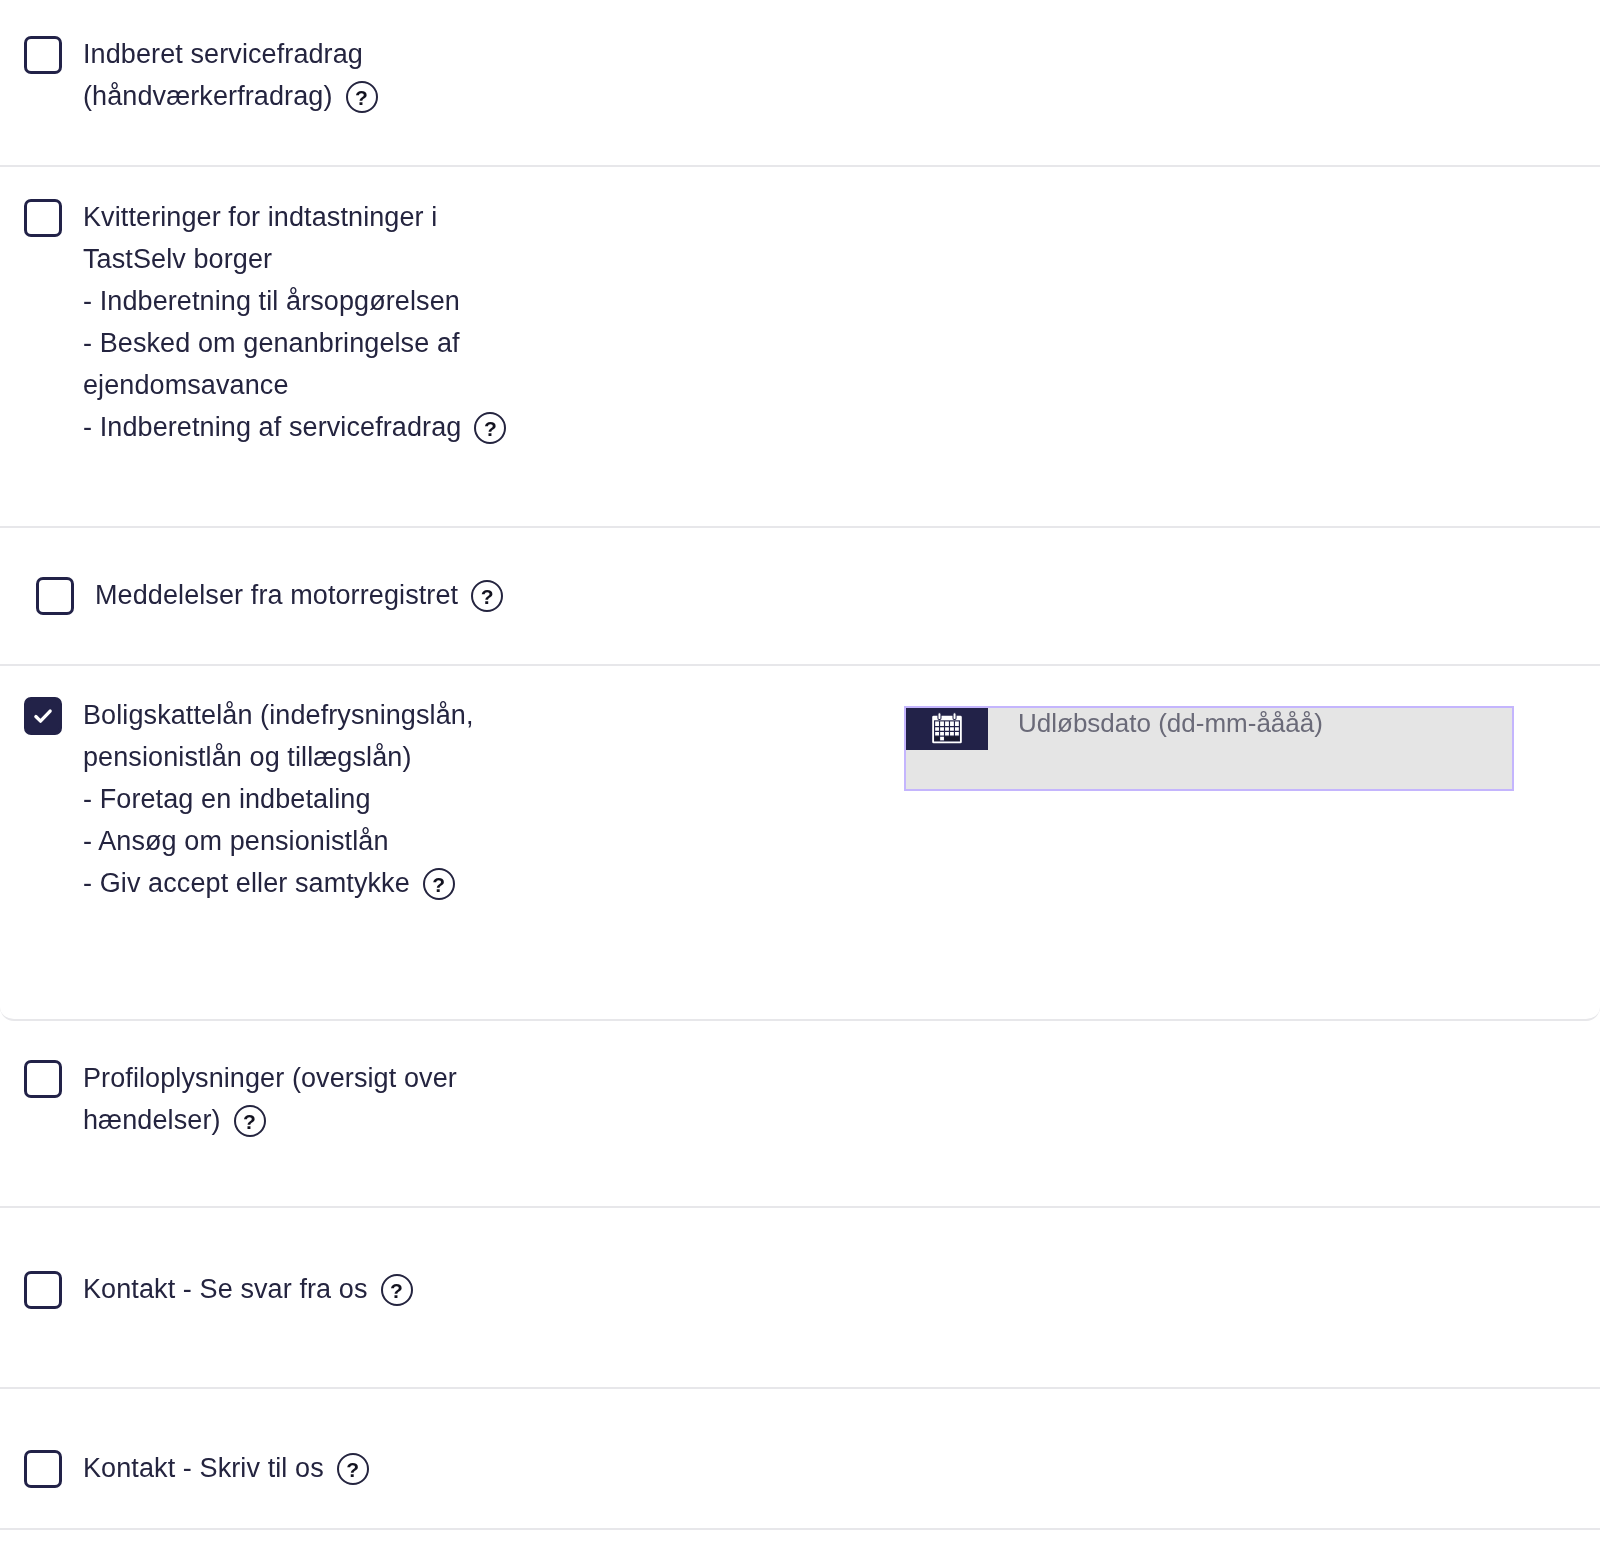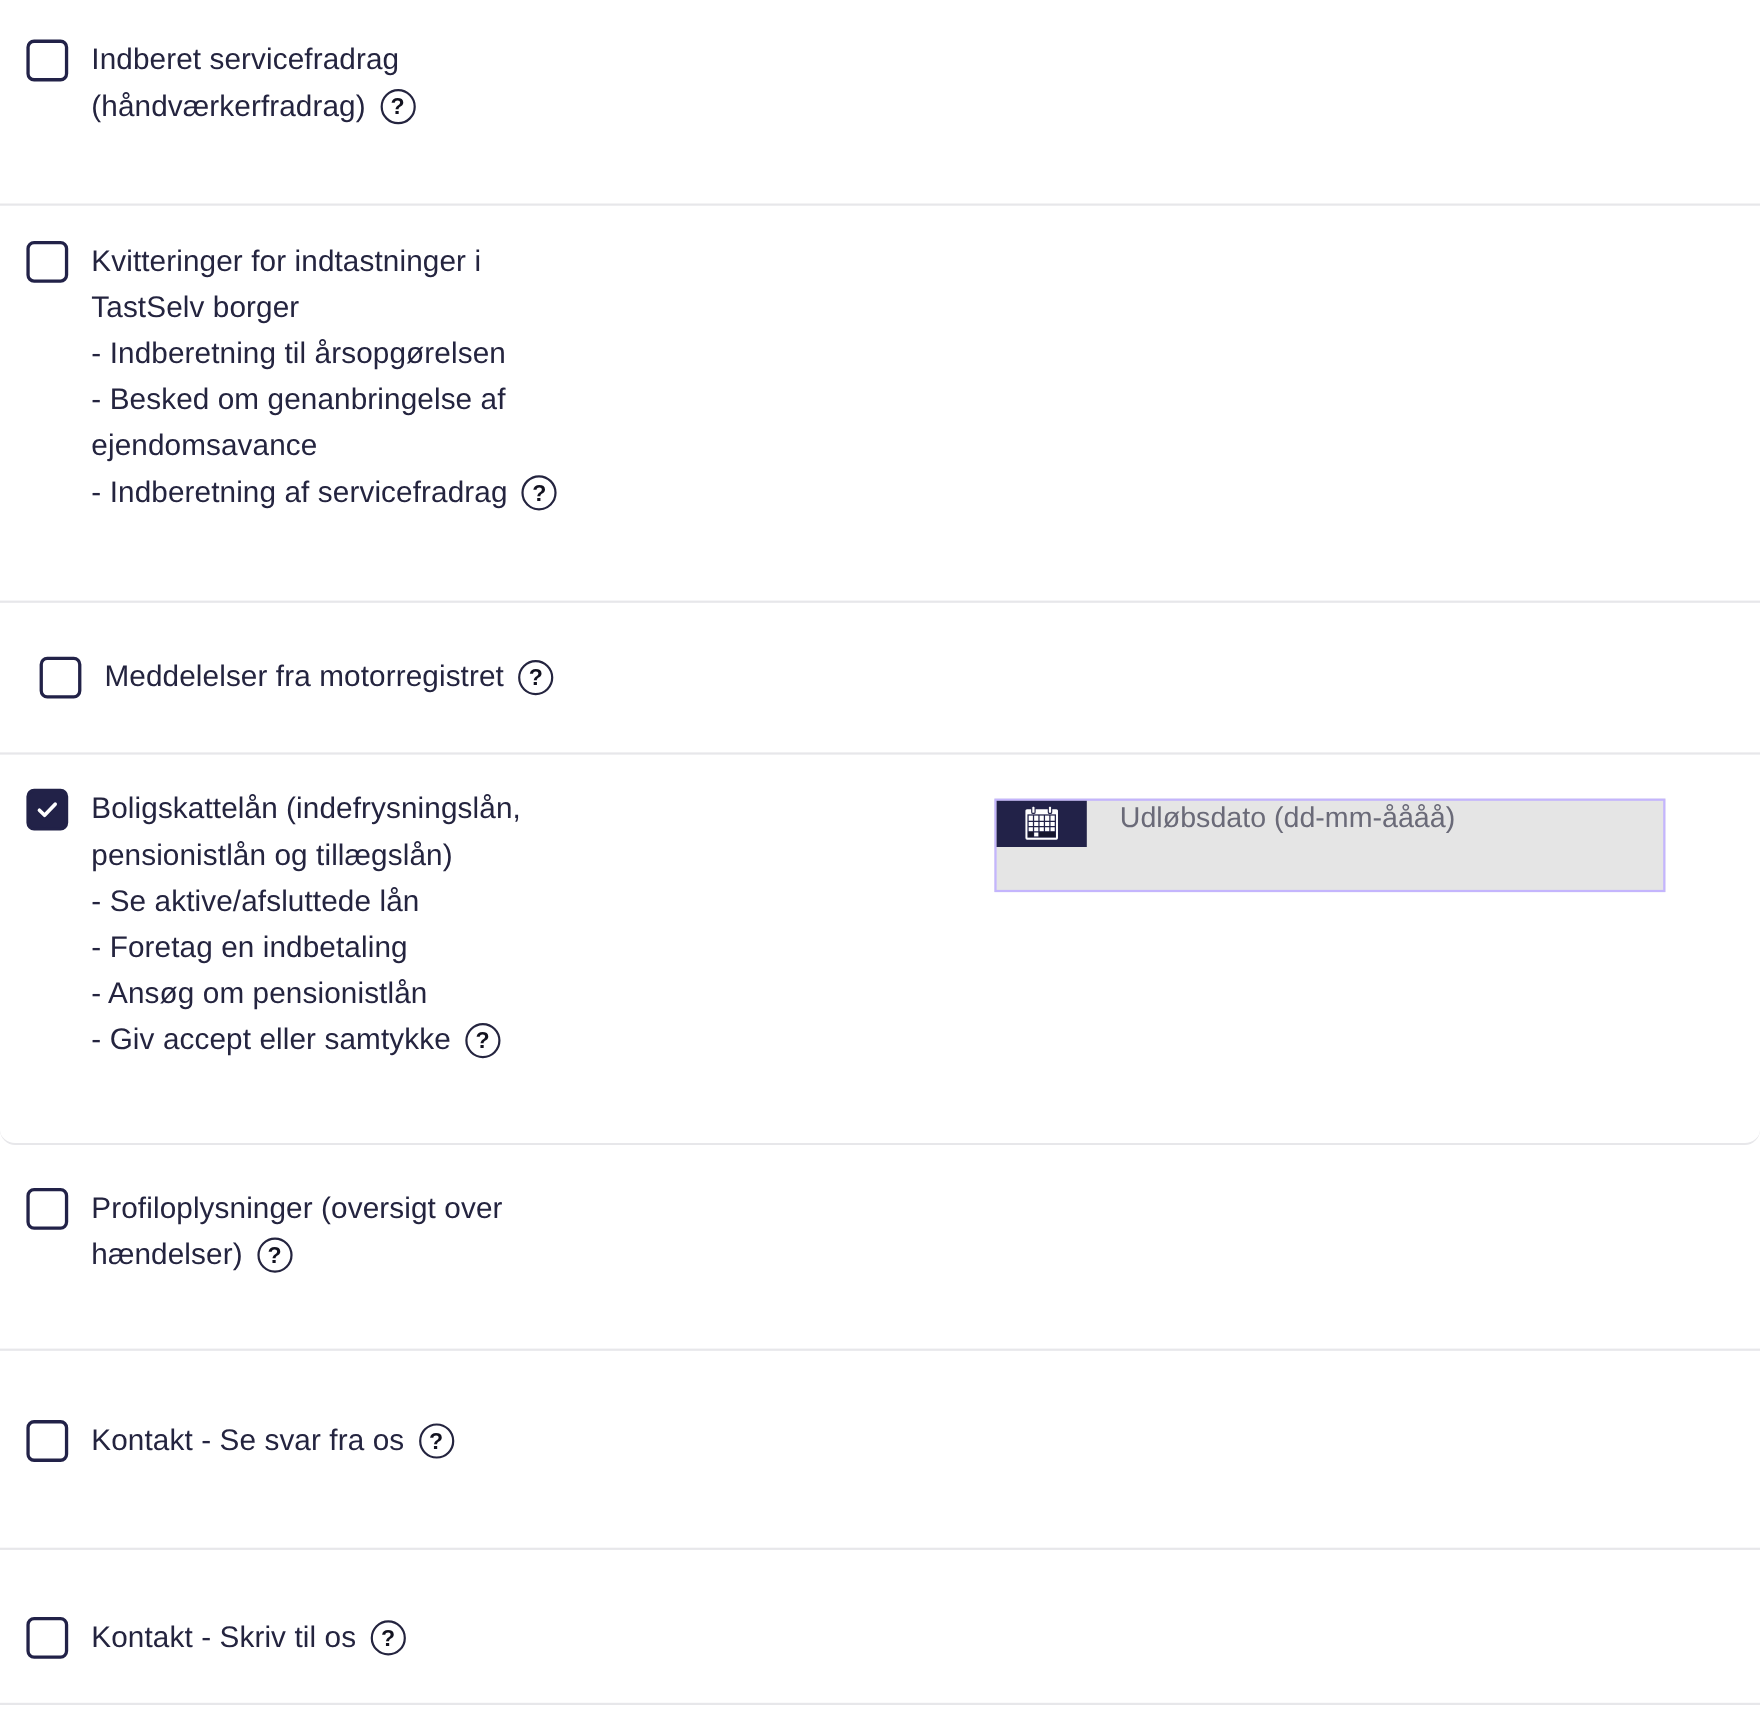--- a/index.html
+++ b/index.html
@@ -146,7 +146,7 @@
   }
 
   
-  .r0 { height: 187px; padding-top: 33px; }
+  .r0 { height: 167px; padding-top: 33px; }
   .r1 { height: 361px; padding-top: 29px; }
   .r2 { height: 138px; padding-top: 46px; padding-left: 36px; }
   .r3 { height: 355px; padding-top: 28px; border-radius: 14px; }

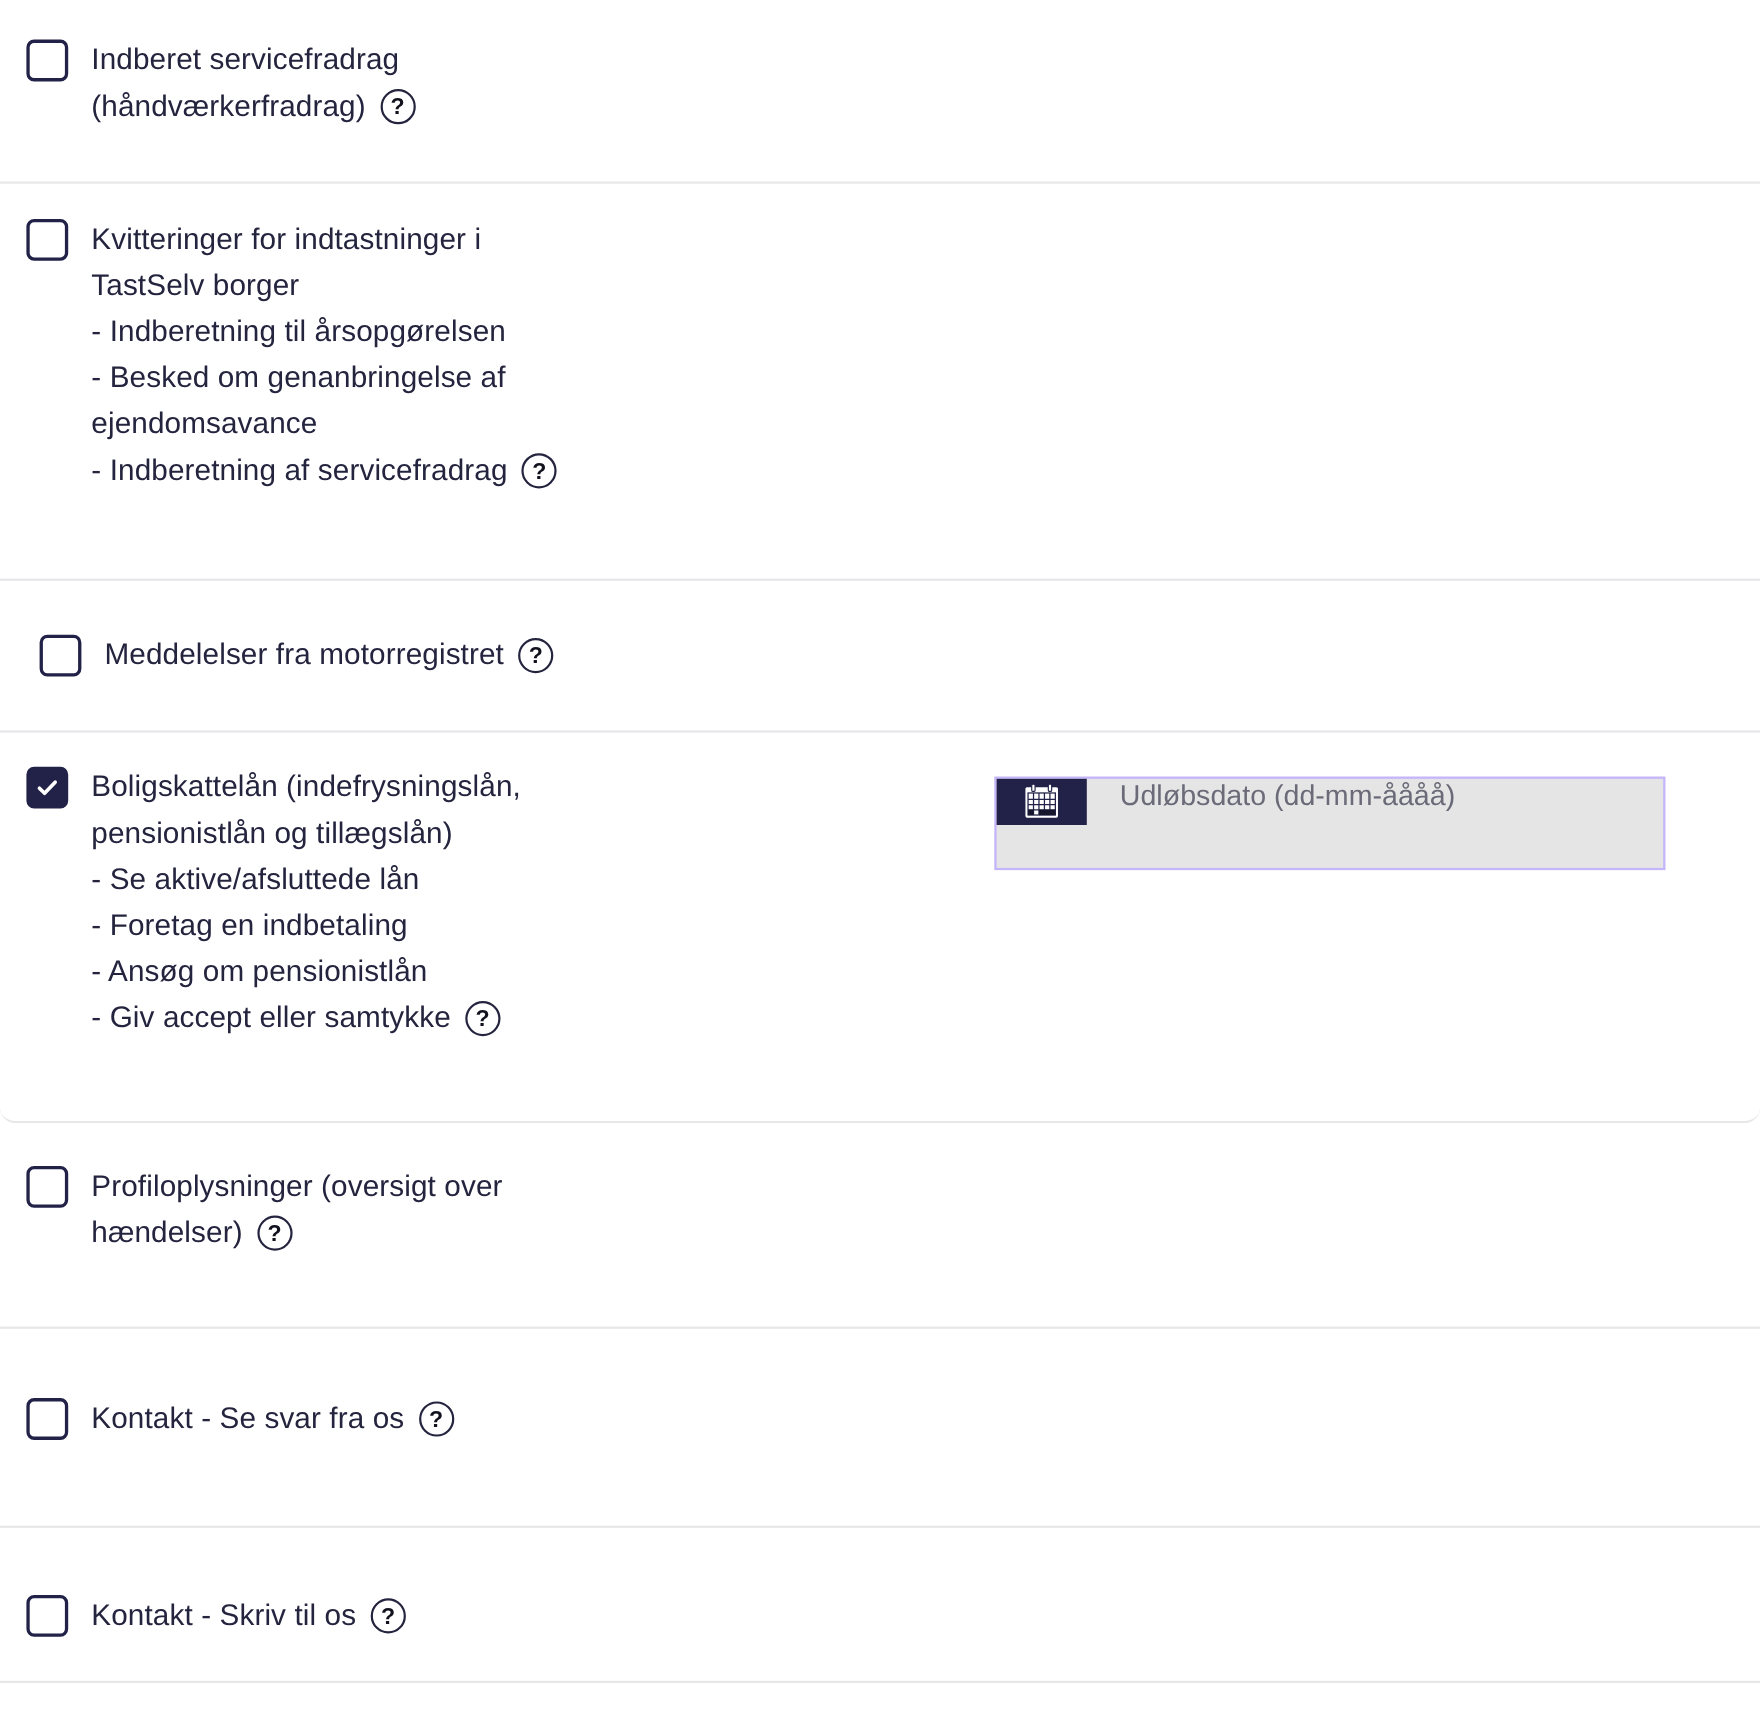--- a/index.html
+++ b/index.html
@@ -217,7 +217,6 @@
           <div class="label-block">
             <span class="label-line"><span>Boligskattelån (indefrysningslån,</span></span>
             <span class="label-line"><span>pensionistlån og tillægslån)</span></span>
-            <span class="label-line"><span>- Se aktive/afsluttede lån</span></span>
             <span class="label-line"><span>- Foretag en indbetaling</span></span>
             <span class="label-line"><span>- Ansøg om pensionistlån</span></span>
             <span class="label-line with-help">

